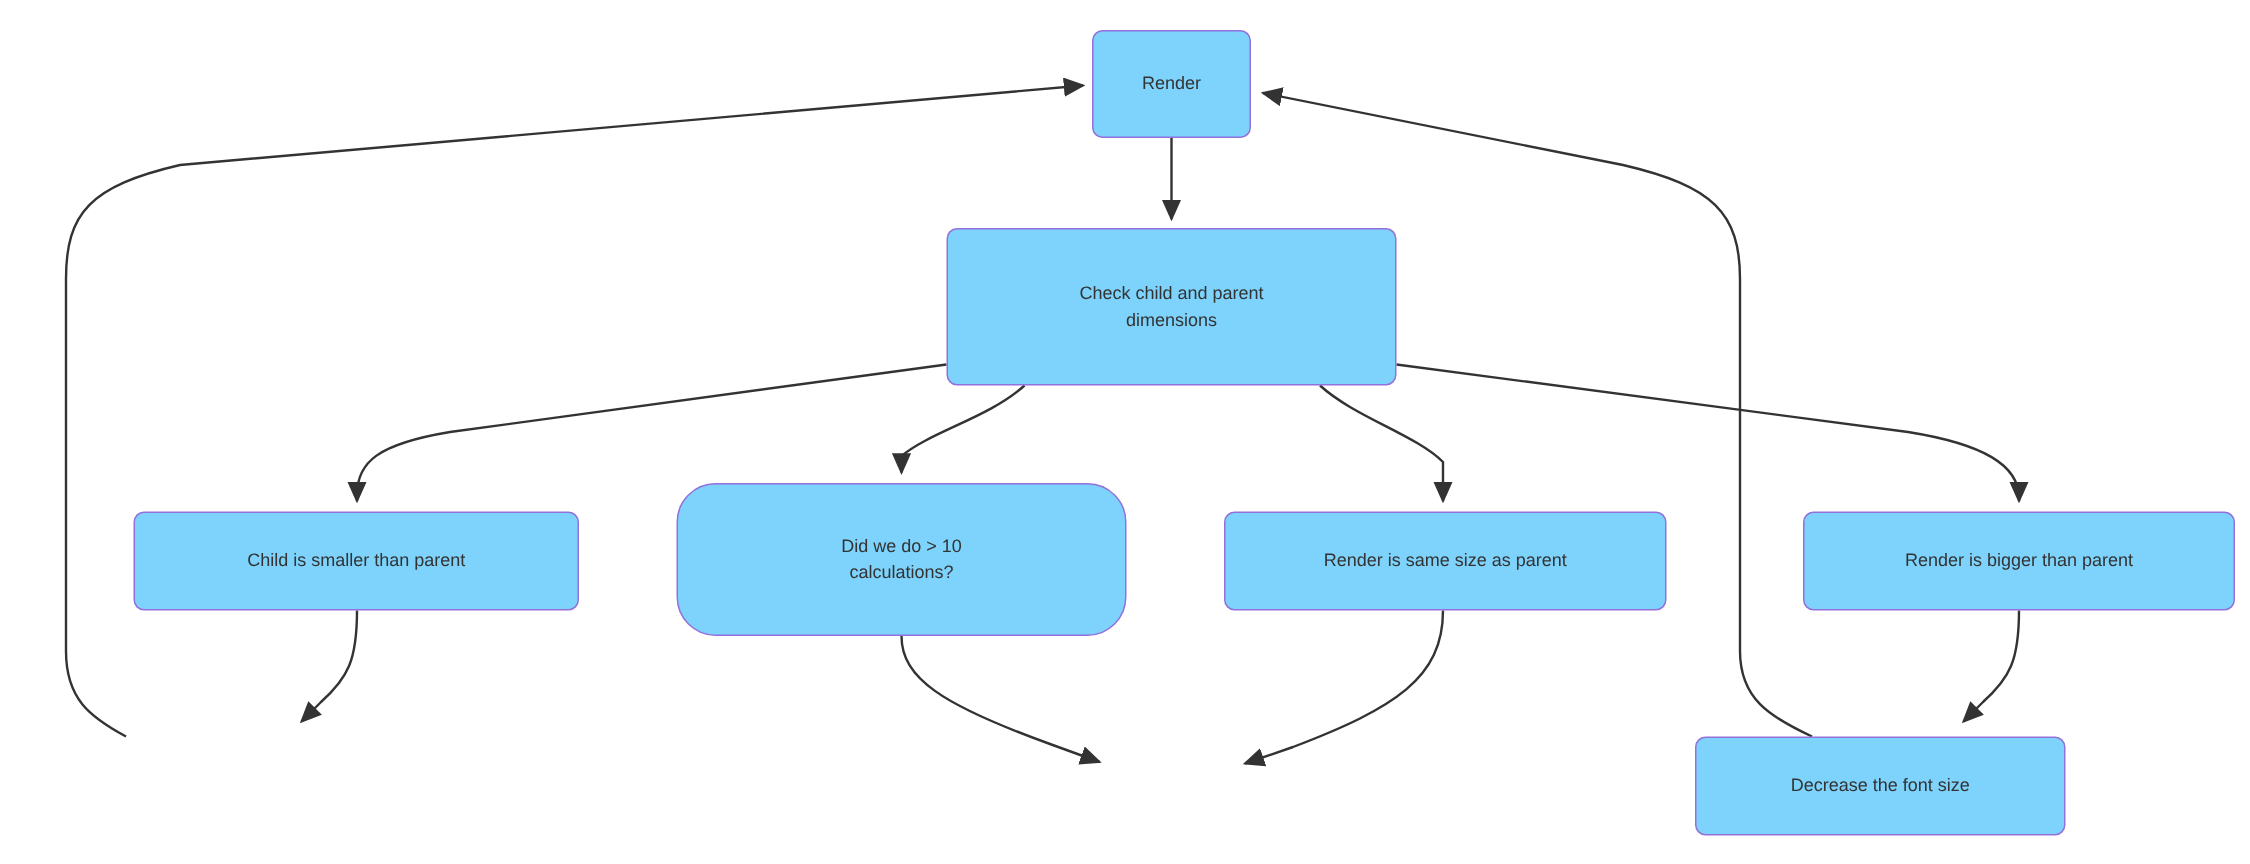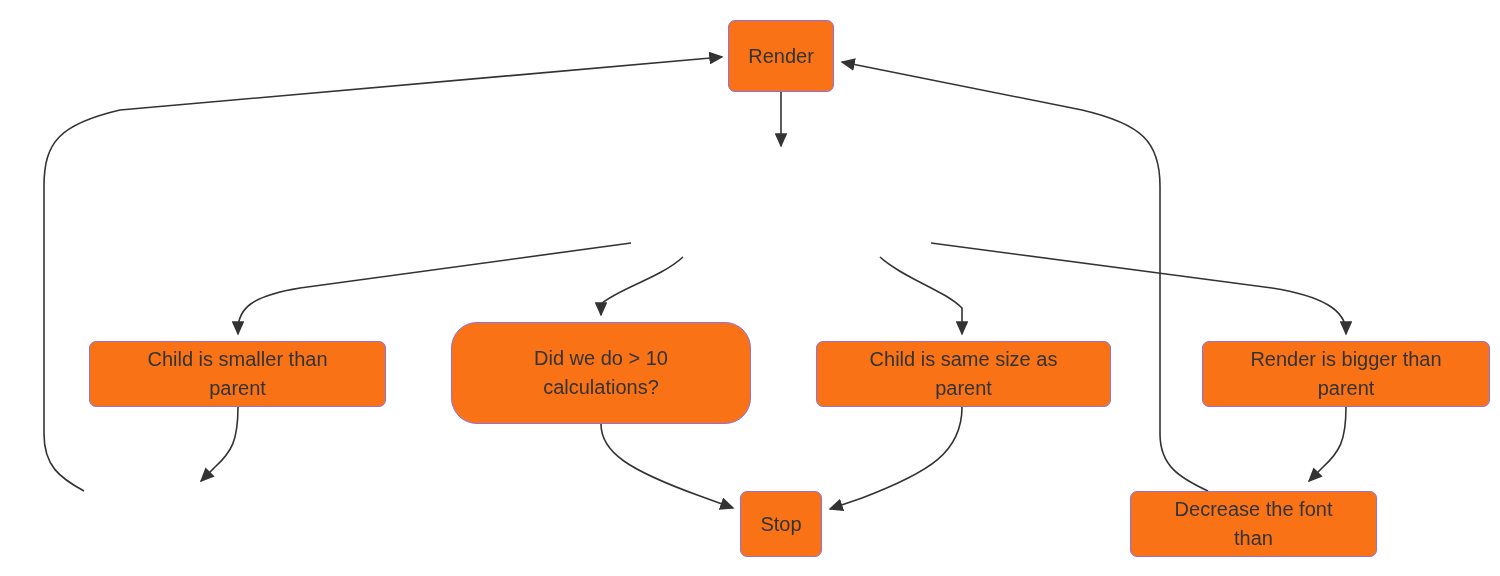--- a/index.html
+++ b/index.html
@@ -37,7 +37,7 @@
   .node-box {
     position: absolute;
     box-sizing: border-box;
-    background: #f97316;
+    background: #7dd3fc;
     border: 1.4px solid #9370db;
     border-radius: 7px;
     display: flex;
@@ -46,7 +46,7 @@
     text-align: center;
     color: #333333;
     font-family: "Liberation Sans", sans-serif;
-    font-size: 20px;
+    font-size: 12px;
     line-height: 1.45;
     padding: 4px 28px;
     white-space: pre-line;

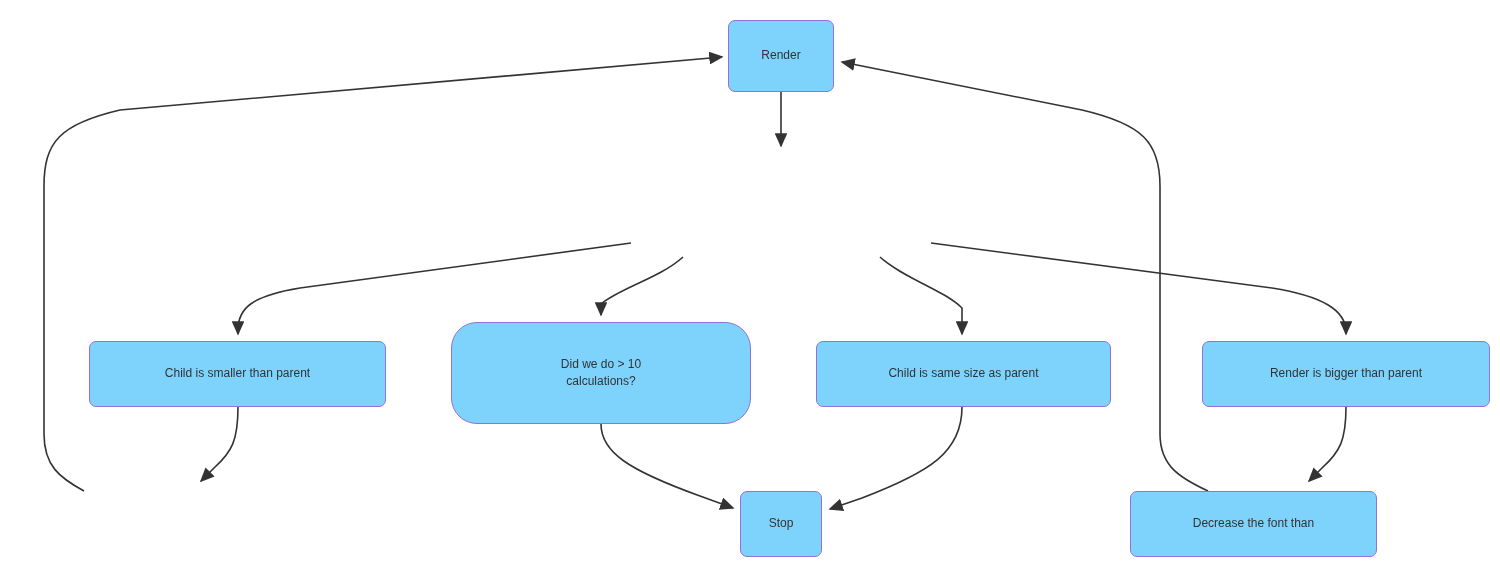--- a/index.html
+++ b/index.html
@@ -97,6 +97,10 @@
     <span class="node-label">Render</span>
   </div>
 
+  <div class="node-box" style="left:631px; top:152px; width:300px; height:105px;">
+    <span class="node-label">Check child and parent
+dimensions</span>
+  </div>
 
   <div class="node-box" style="left:89px; top:341px; width:297px; height:66px;">
     <span class="node-label">Child is smaller than parent</span>

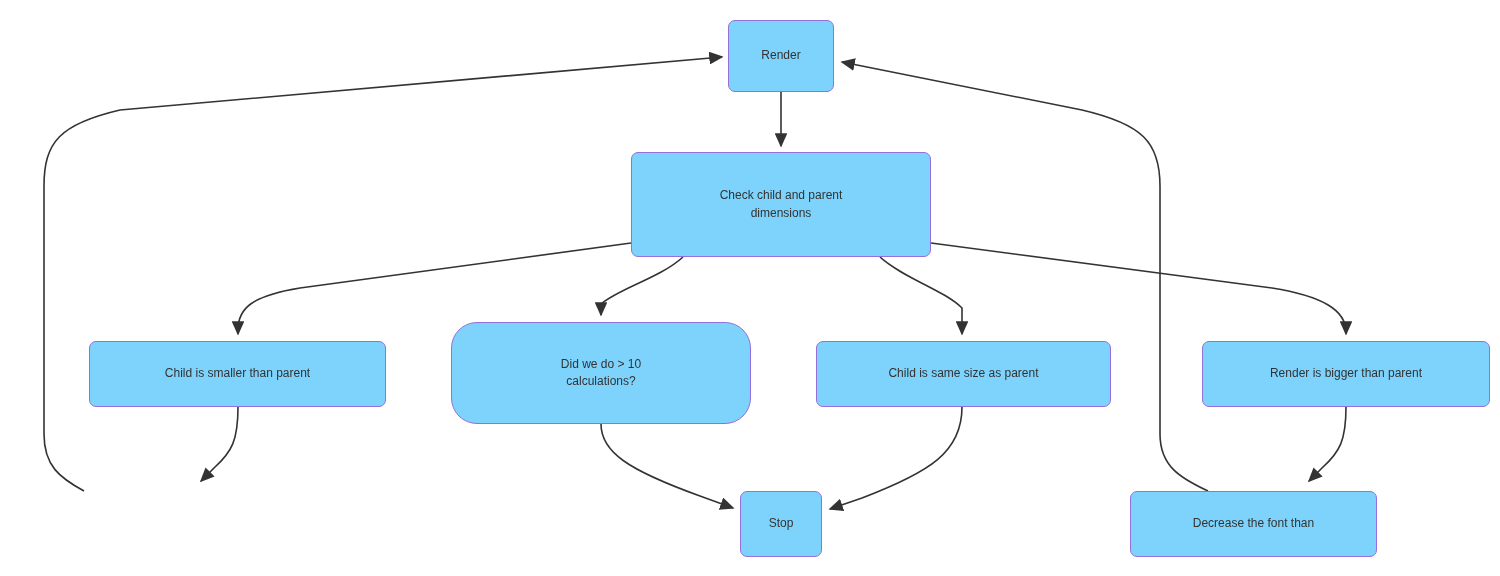--- a/index.html
+++ b/index.html
@@ -112,7 +112,7 @@
   </div>
 
   <div class="node-box" style="left:816px; top:341px; width:295px; height:66px;">
-    <span class="node-label">Child is same size as parent</span>
+    <span class="node-label">Render is same size as parent</span>
   </div>
 
   <div class="node-box" style="left:1202px; top:341px; width:288px; height:66px;">

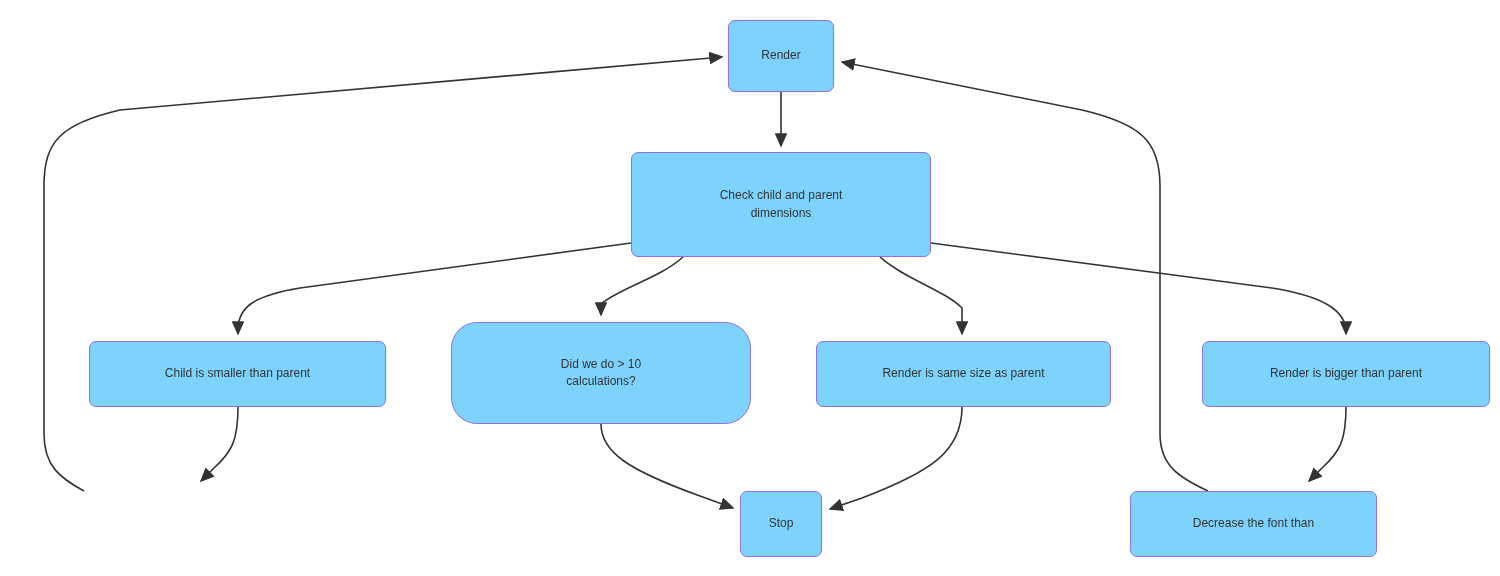--- a/index.html
+++ b/index.html
@@ -120,9 +120,6 @@
   </div>
 
 
-  <div class="node-box" style="left:740px; top:491px; width:82px; height:66px;">
-    <span class="node-label">Stop</span>
-  </div>
 
   <div class="node-box" style="left:1130px; top:491px; width:247px; height:66px;">
     <span class="node-label">Decrease the font than</span>

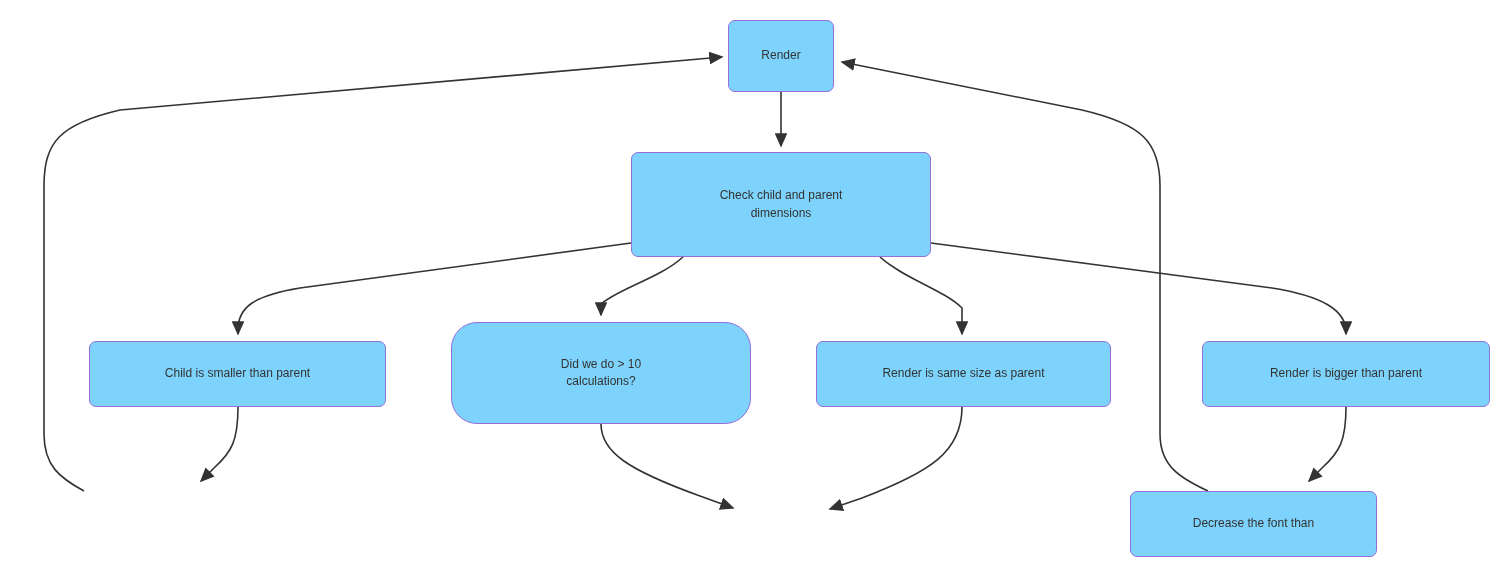--- a/index.html
+++ b/index.html
@@ -122,7 +122,7 @@
 
 
   <div class="node-box" style="left:1130px; top:491px; width:247px; height:66px;">
-    <span class="node-label">Decrease the font than</span>
+    <span class="node-label">Decrease the font size</span>
   </div>
 
 </div>

